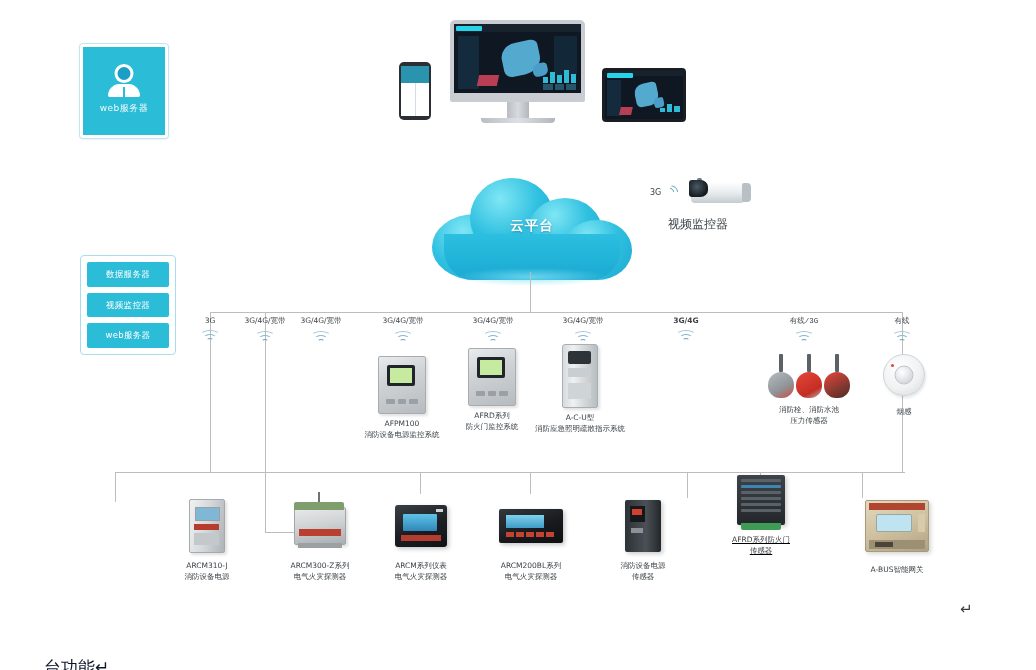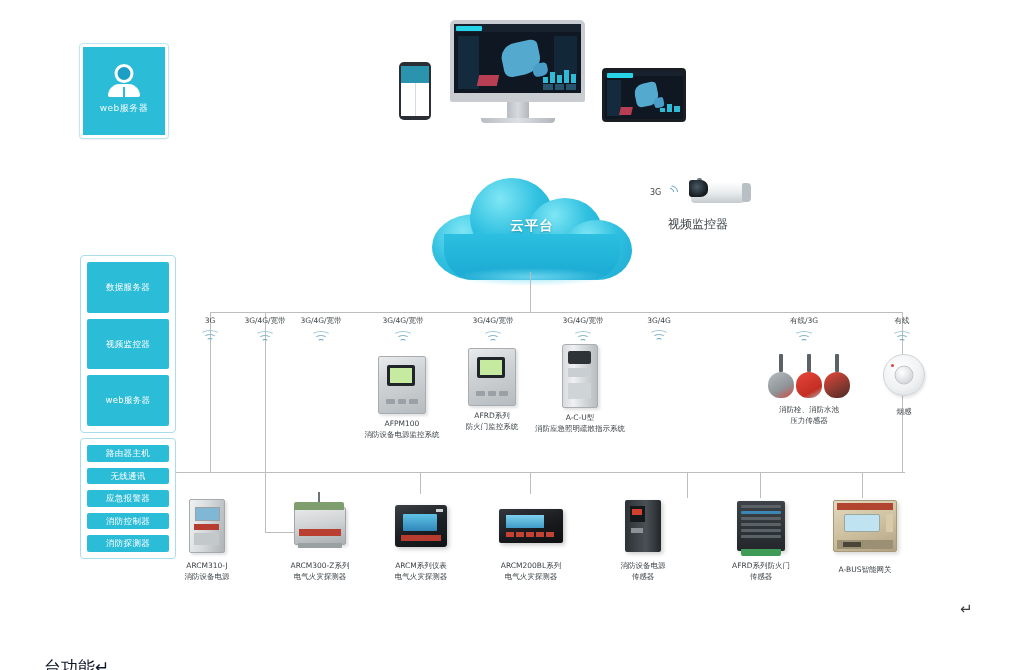--- a/index.html
+++ b/index.html
@@ -81,7 +81,7 @@
     letter-spacing: .3px;
     text-align: center;
     border-radius: 2px;
-    padding: 21px 4px;
+    padding: 8px 4px;
     line-height: 1;
     white-space: nowrap;
   }

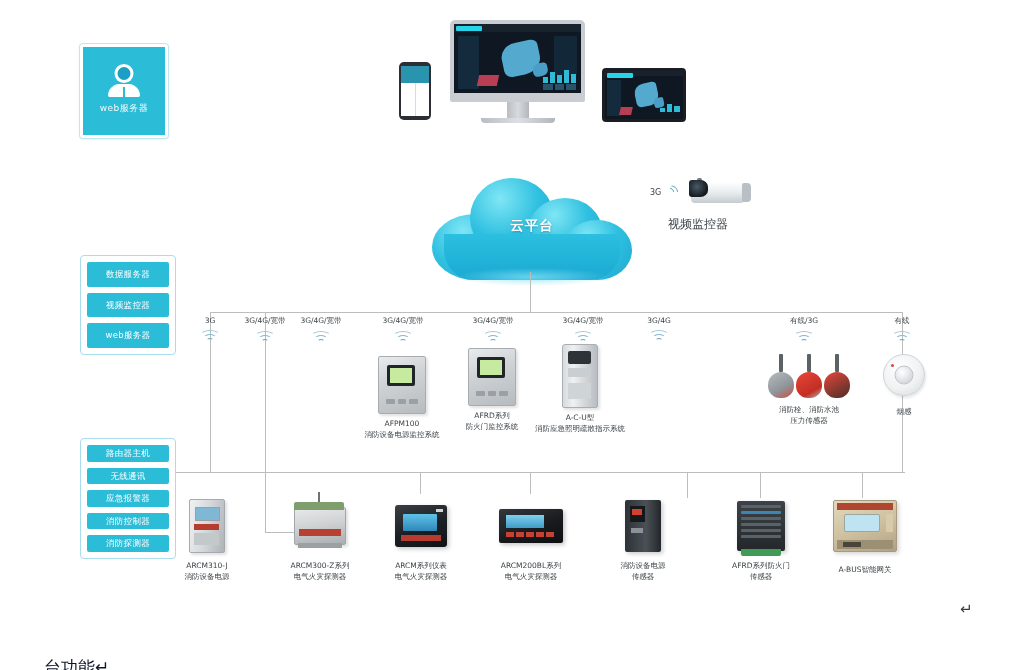--- a/index.html
+++ b/index.html
@@ -622,7 +622,7 @@
         <span class="a3"></span>
       </div>
   </div>
-  <div class="comm" style="left:621px; top:316px;">
+  <div class="comm" style="left:648px; top:316px;font-weight:bold;">
     <div class="ctag">3G/4G</div>
     <div class="wifi">
         <span class="a1"></span>

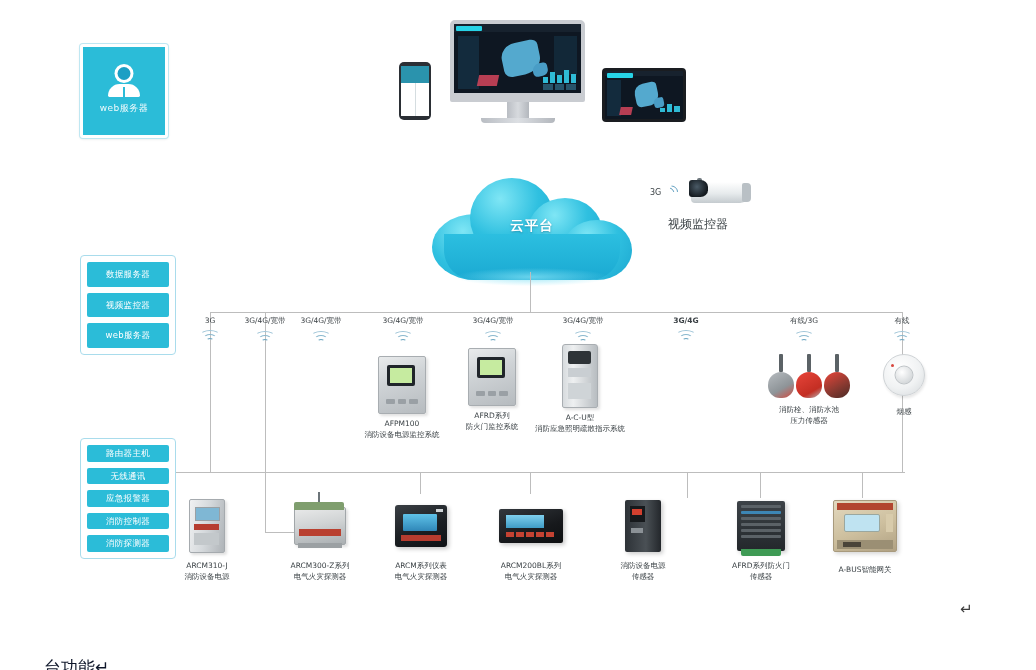--- a/index.html
+++ b/index.html
@@ -630,7 +630,7 @@
         <span class="a3"></span>
       </div>
   </div>
-  <div class="comm" style="left:766px; top:316px;">
+  <div class="comm" style="left:766px; top:316px;font-family:Liberation Mono, monospace;">
     <div class="ctag">有线/3G</div>
     <div class="wifi">
         <span class="a1"></span>

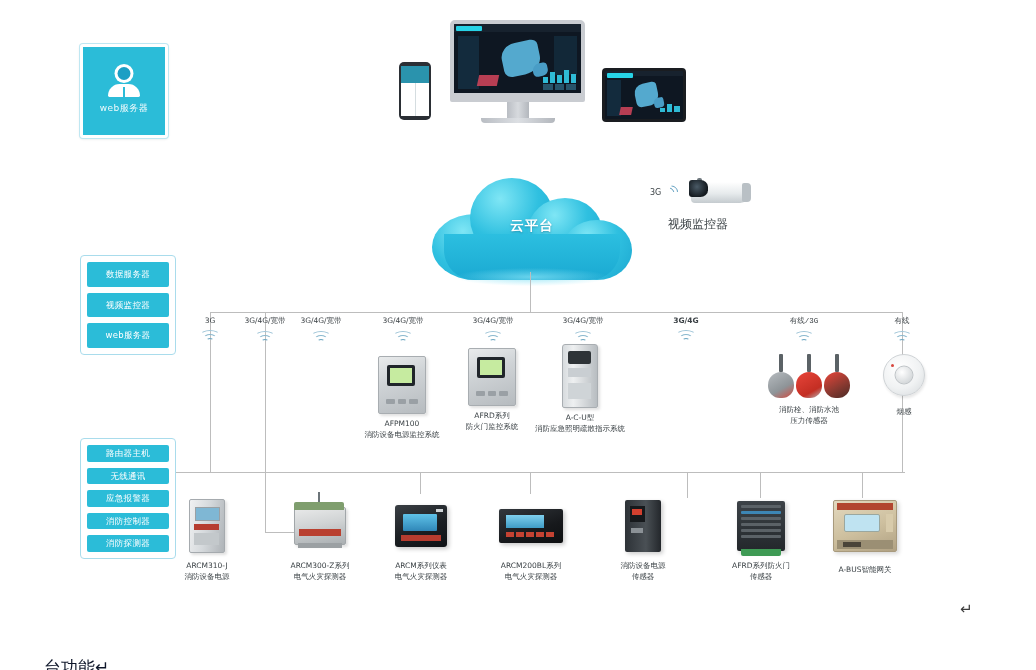--- a/index.html
+++ b/index.html
@@ -566,13 +566,6 @@
     <div class="chip">web服务器</div>
   </div>
 
-  <div class="abs chip-group" id="device-group">
-    <div class="chip">路由器主机</div>
-    <div class="chip">无线通讯</div>
-    <div class="chip">应急报警器</div>
-    <div class="chip">消防控制器</div>
-    <div class="chip">消防探测器</div>
-  </div>
 
   <div class="comm" style="left:172px; top:316px;">
     <div class="ctag">3G</div>

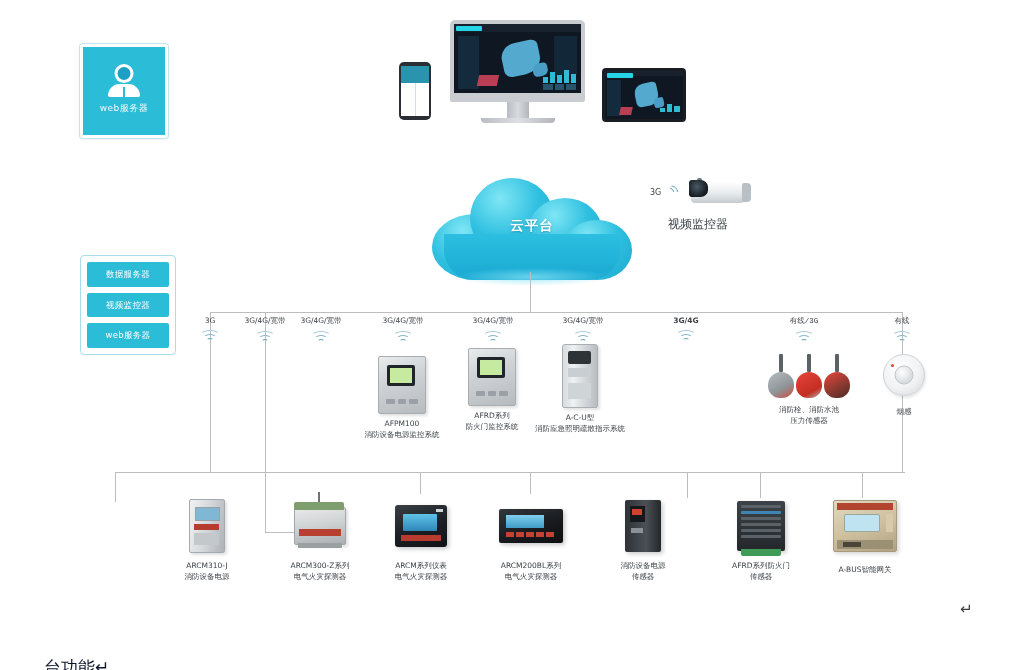--- a/index.html
+++ b/index.html
@@ -793,7 +793,7 @@
     </div>
   </div>
 
-  <div class="bdev" style="left:706px; top:498px;">
+  <div class="bdev" style="left:706px; top:472px;text-decoration:underline;">
     <div class="art">
         <div class="mstack">
           <i></i>

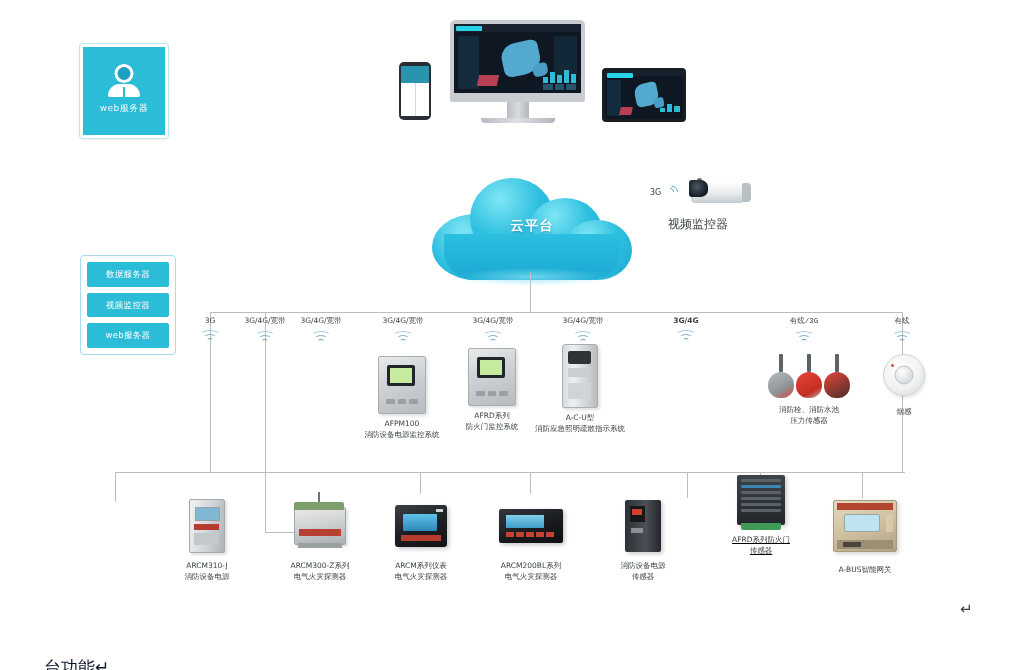--- a/index.html
+++ b/index.html
@@ -811,7 +811,7 @@
     </div>
   </div>
 
-  <div class="bdev" style="left:810px; top:498px;">
+  <div class="bdev" style="left:842px; top:498px;">
     <div class="art">
         <div class="gold">
           <div class="hdr"></div>

